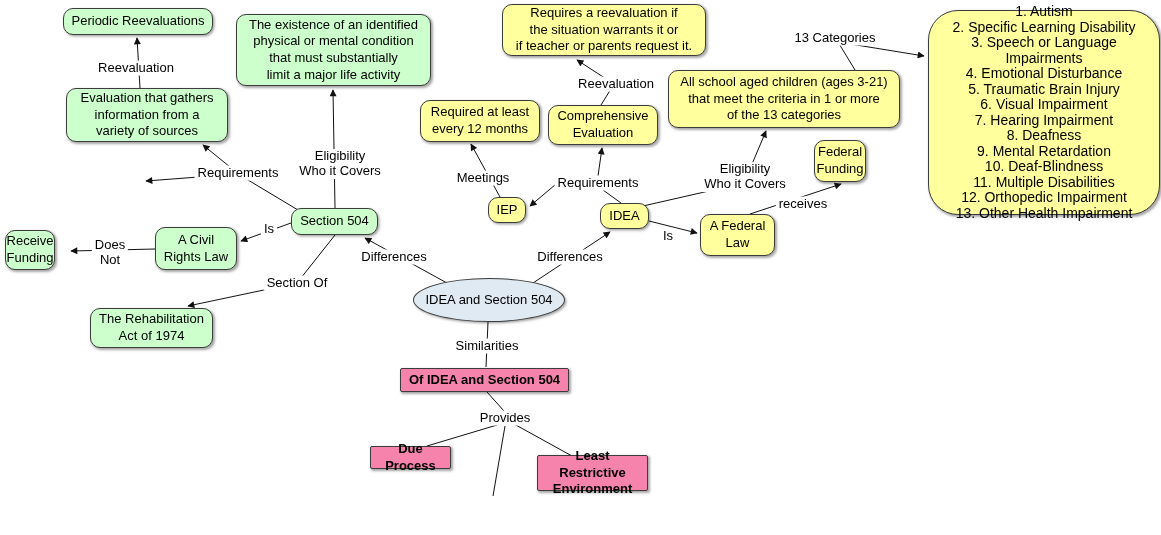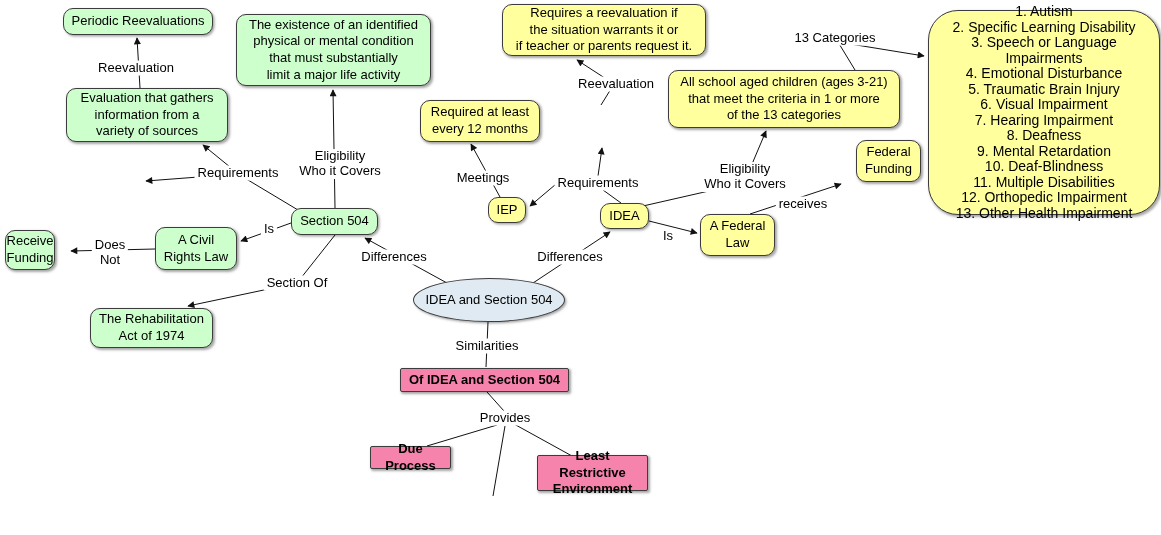--- a/index.html
+++ b/index.html
@@ -135,6 +135,8 @@
 if teacher or parents request it.</div>
   <div class="node yellow" style="left:420px;top:100px;width:120px;height:42px">Required at least
 every 12 months</div>
+  <div class="node yellow" style="left:548px;top:105px;width:110px;height:40px">Comprehensive
+Evaluation</div>
   <div class="node yellow" style="left:488px;top:197px;width:38px;height:26px">IEP</div>
   <div class="node yellow" style="left:600px;top:203px;width:49px;height:26px">IDEA</div>
   <div class="node yellow" style="left:668px;top:70px;width:232px;height:58px">All school aged children (ages 3-21)

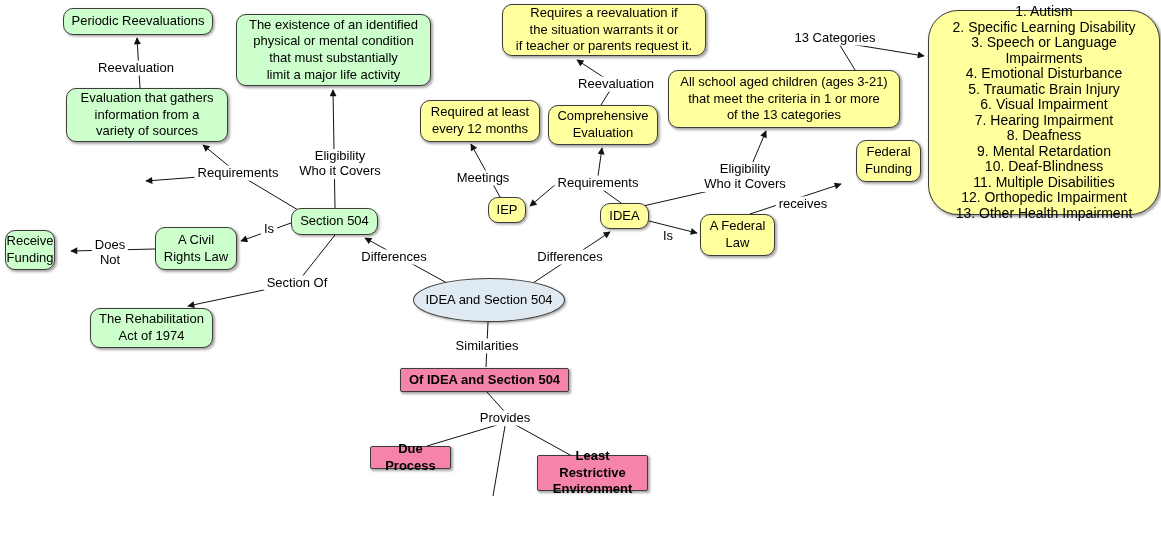--- a/index.html
+++ b/index.html
@@ -144,7 +144,7 @@
 of the 13 categories</div>
   <div class="node yellow" style="left:700px;top:214px;width:75px;height:42px">A Federal
 Law</div>
-  <div class="node yellow" style="left:856px;top:140px;width:65px;height:42px">Federal
+  <div class="node yellow" style="left:814px;top:140px;width:52px;height:42px">Federal
 Funding</div>
   <div class="node yellow categories" style="left:928px;top:10px;width:232px;height:205px">1. Autism
 2. Specific Learning Disability

